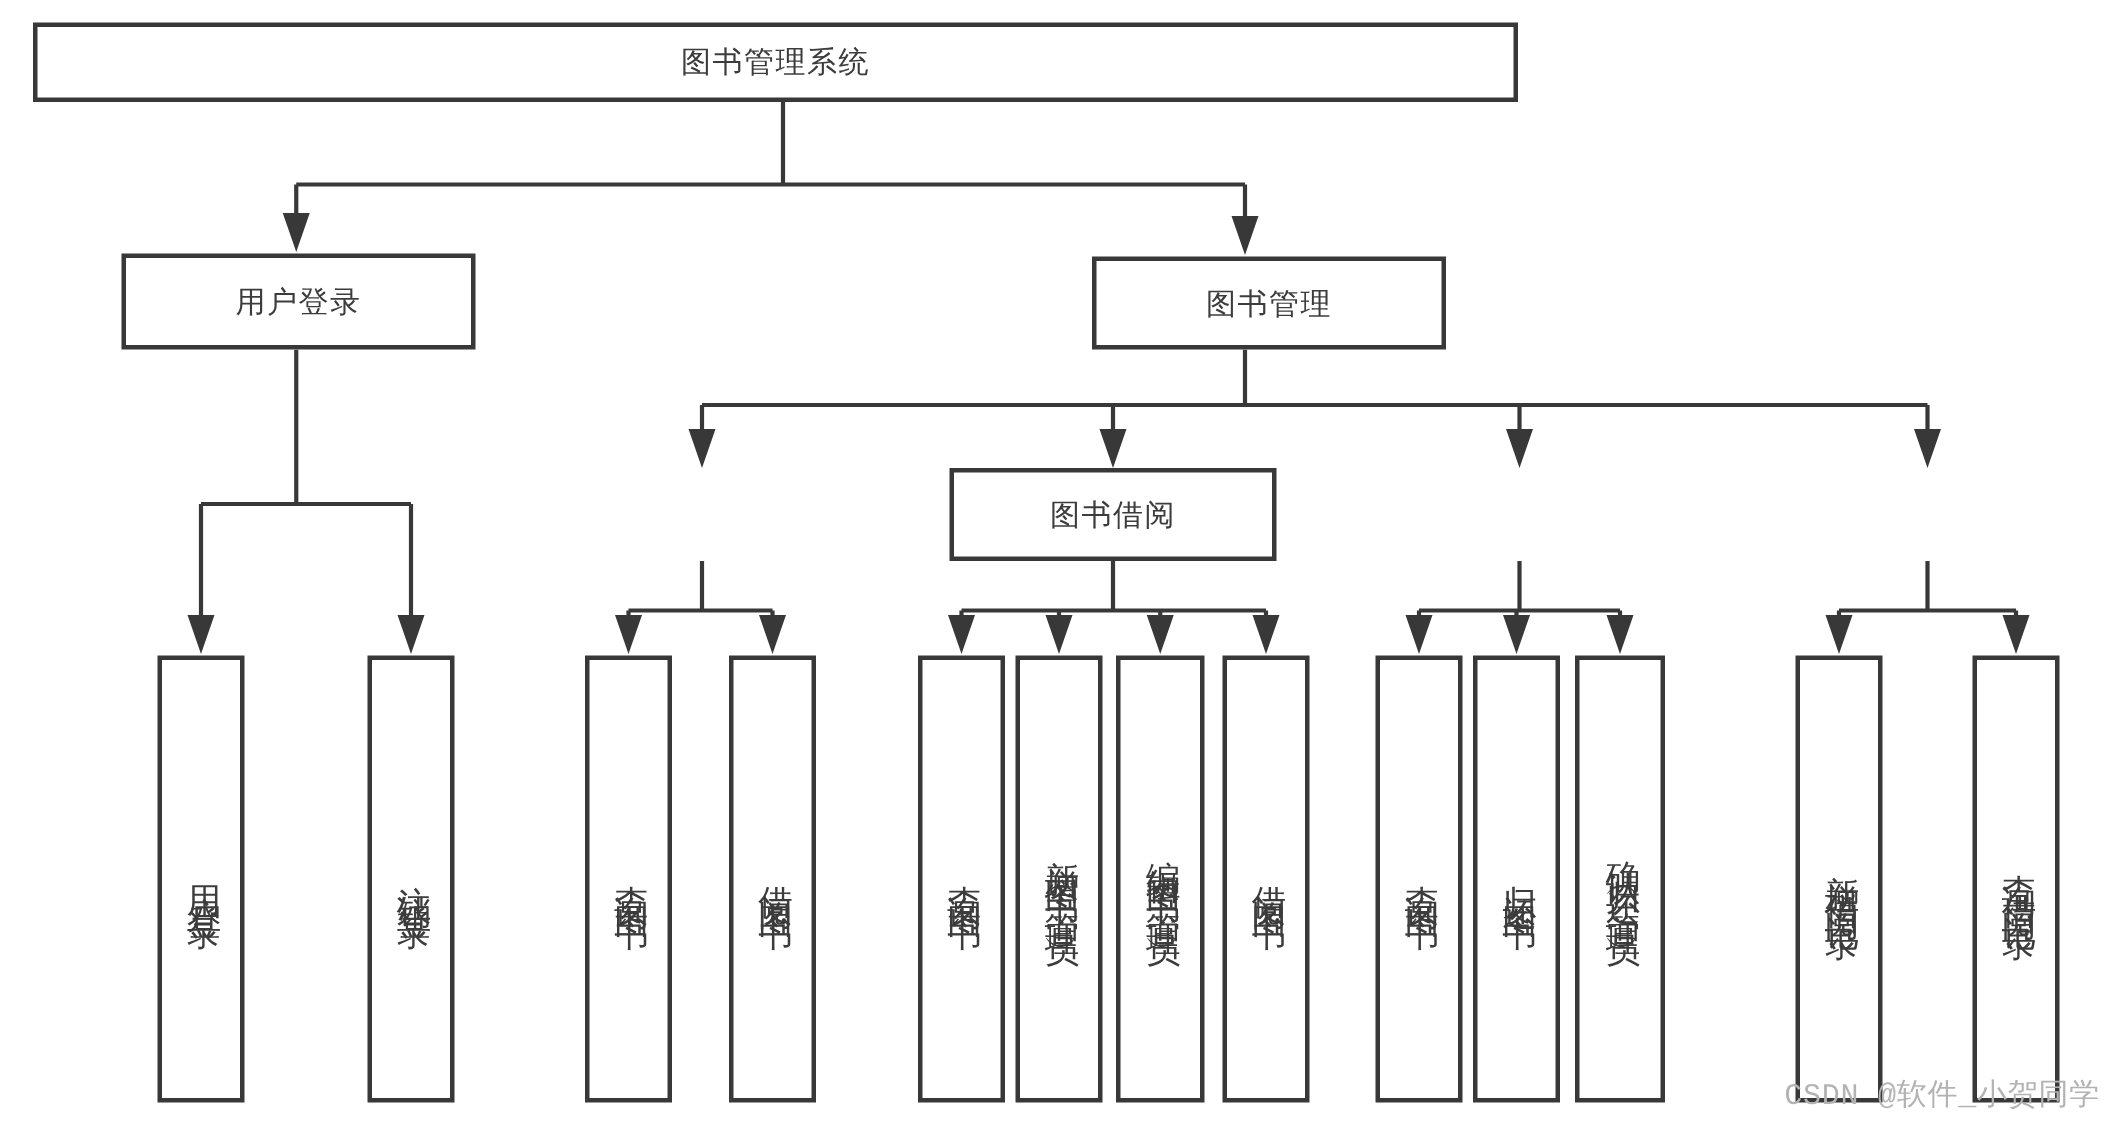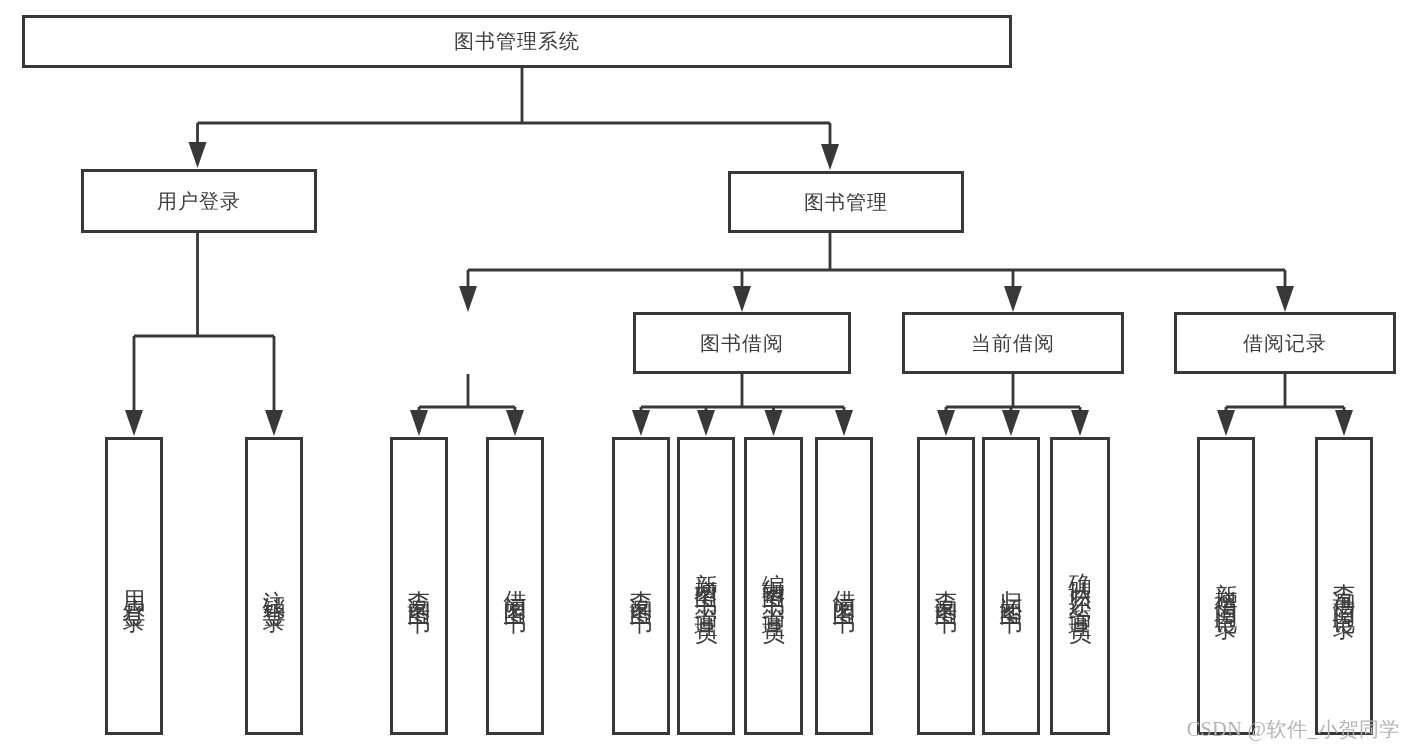--- a/index.html
+++ b/index.html
@@ -13,7 +13,7 @@
     position:relative;
     width:1405px;height:746px;
     background:var(--bg);
-    font-family:Liberation Serif, serif;
+    font-family:Liberation Mono, monospace;
     overflow:hidden;
   }
   .connectors{position:absolute;left:0;top:0;z-index:0;}

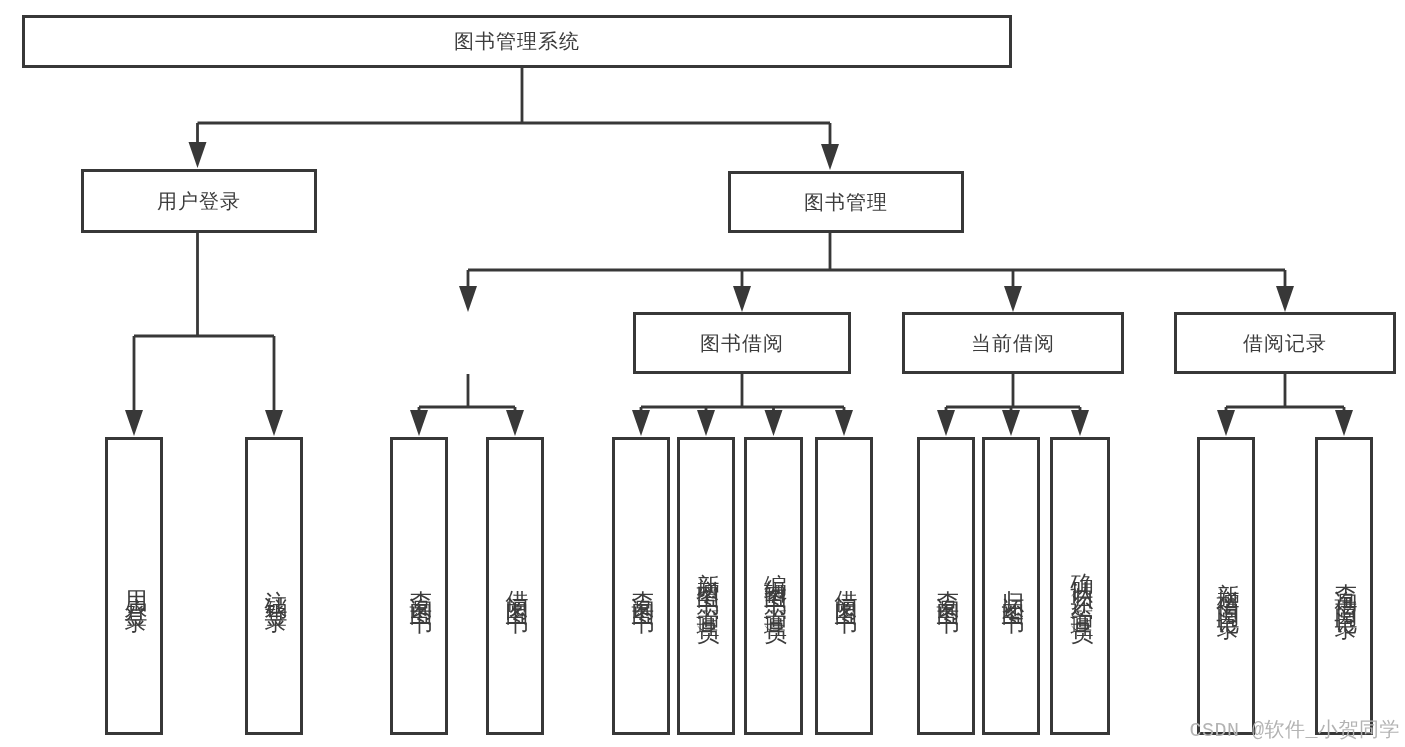--- a/index.html
+++ b/index.html
@@ -95,7 +95,6 @@
   <div class="box h" style="left:728px;top:171px;width:236px;height:62px">图书管理</div>
 
   <div class="box h" style="left:633px;top:312px;width:218px;height:62px">图书借阅</div>
-  <div class="box h" style="left:902px;top:312px;width:222px;height:62px">当前借阅</div>
   <div class="box h" style="left:1174px;top:312px;width:222px;height:62px">借阅记录</div>
 
   <div class="box v" style="left:105px;top:437px;width:58px;height:298px">

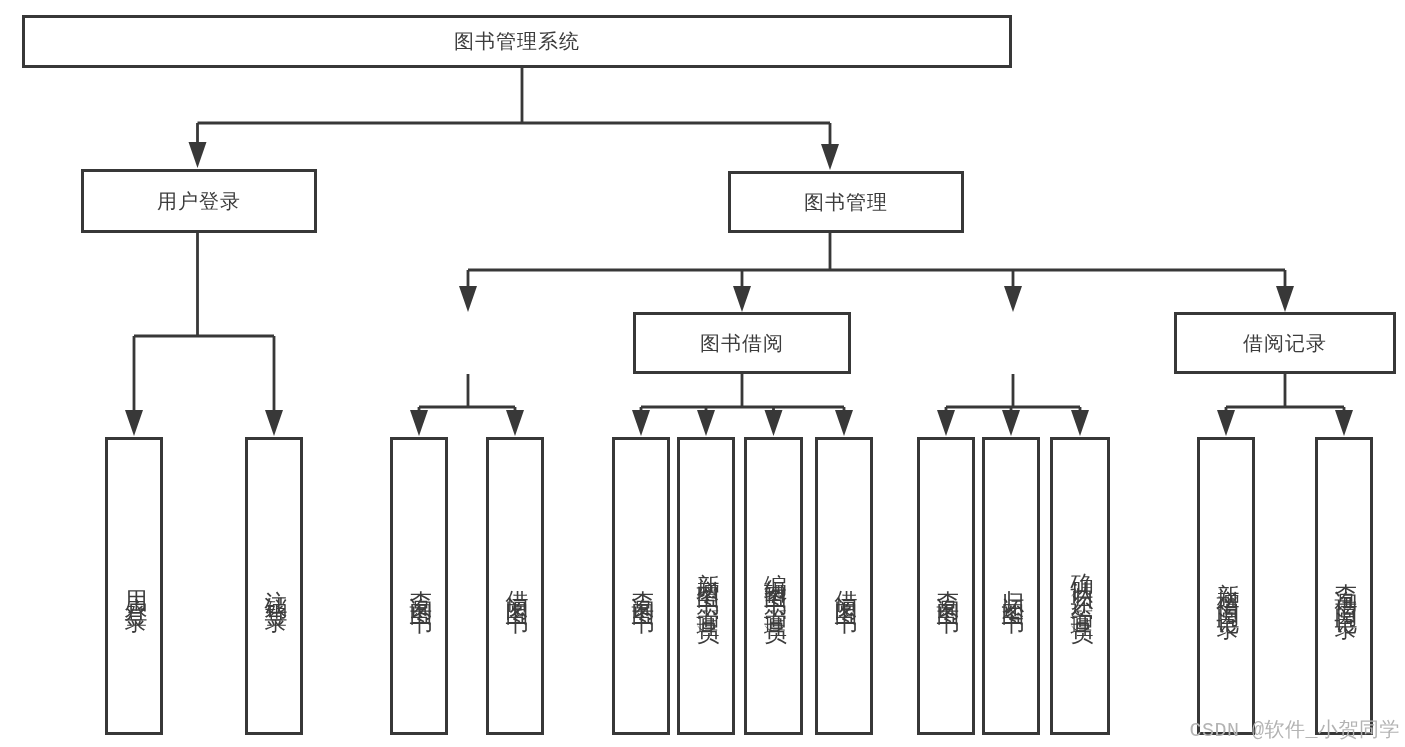--- a/index.html
+++ b/index.html
@@ -95,7 +95,6 @@
   <div class="box h" style="left:728px;top:171px;width:236px;height:62px">图书管理</div>
 
   <div class="box h" style="left:633px;top:312px;width:218px;height:62px">图书借阅</div>
-  <div class="box h" style="left:1174px;top:312px;width:222px;height:62px">借阅记录</div>
 
   <div class="box v" style="left:105px;top:437px;width:58px;height:298px">
     <span class="vtxt">用户登录</span>

